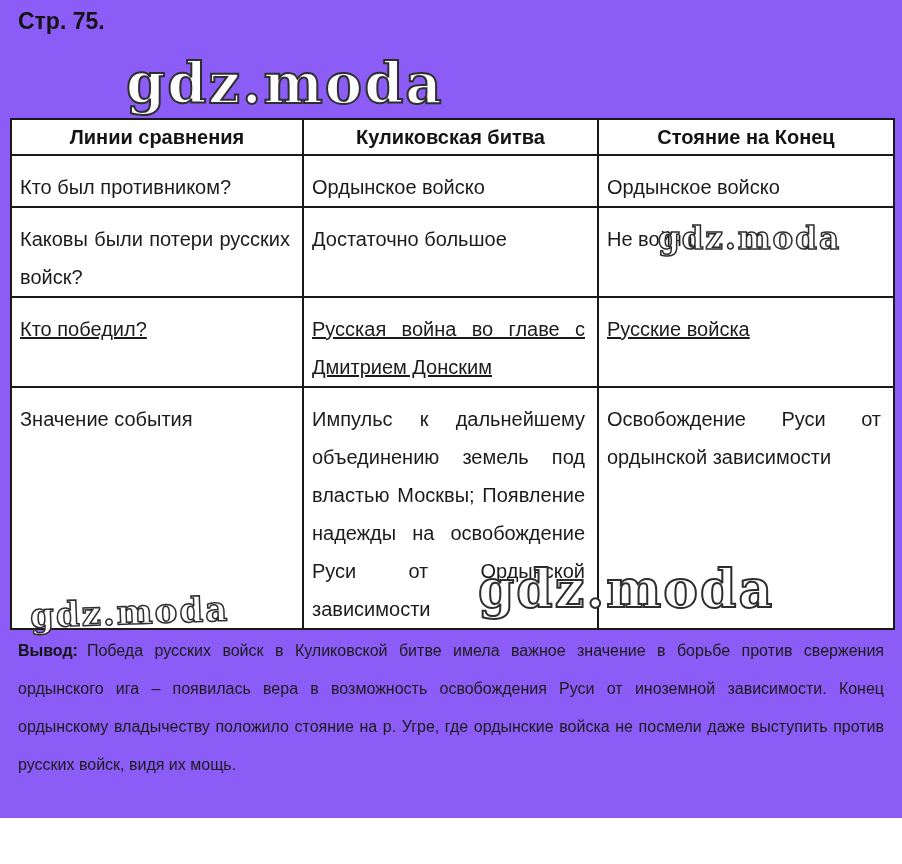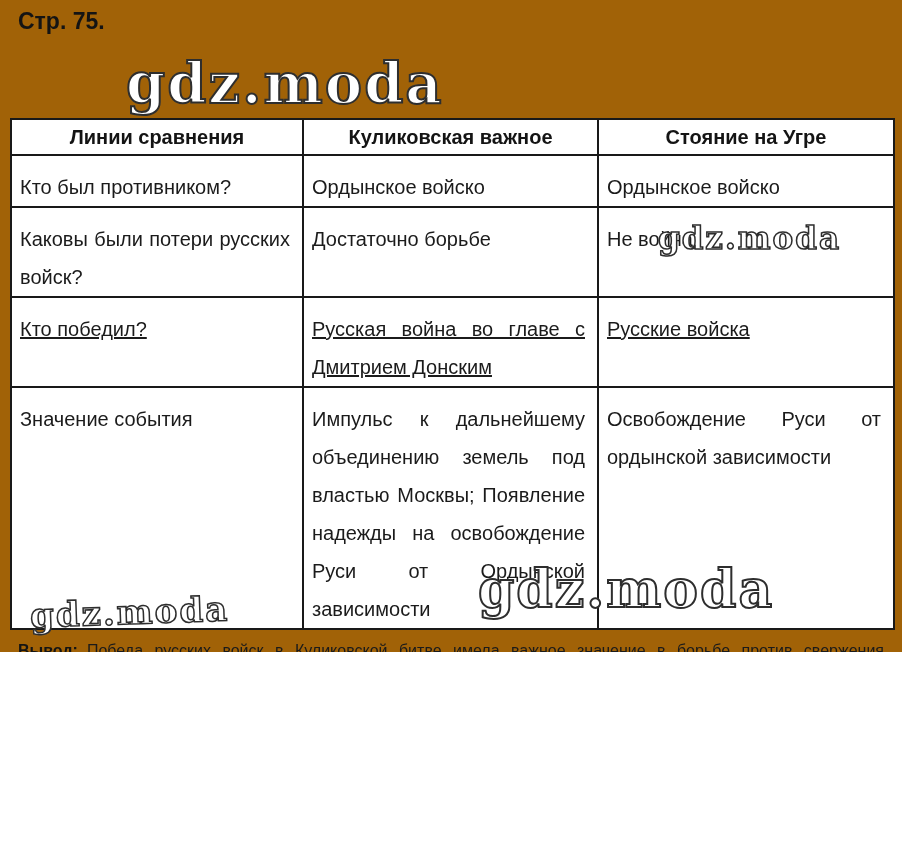--- a/index.html
+++ b/index.html
@@ -11,8 +11,8 @@
   }
   .page {
     position: relative;
-    width: 902px; height: 652px;
-    background: #a16207;
+    width: 902px; height: 818px;
+    background: #8b5cf6;
     overflow: hidden;
   }
   .heading {

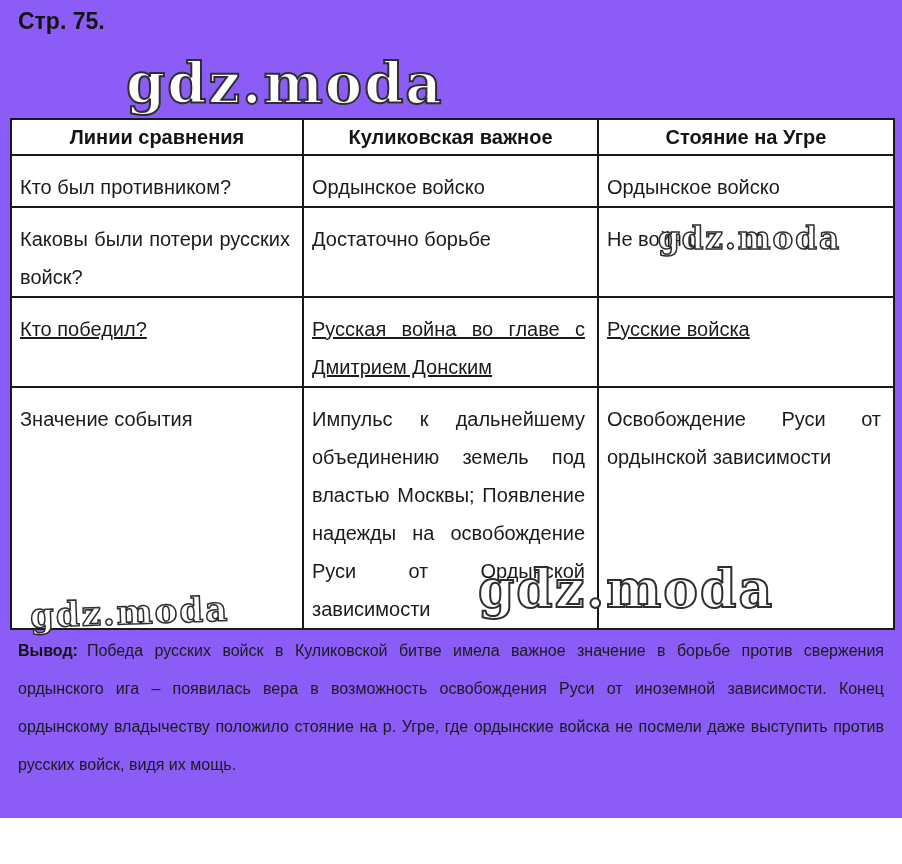--- a/index.html
+++ b/index.html
@@ -117,7 +117,7 @@
     <thead>
       <tr>
         <th>Линии сравнения</th>
-        <th>Куликовская важное</th>
+        <th>Куликовская битва</th>
         <th>Стояние на Угре</th>
       </tr>
     </thead>

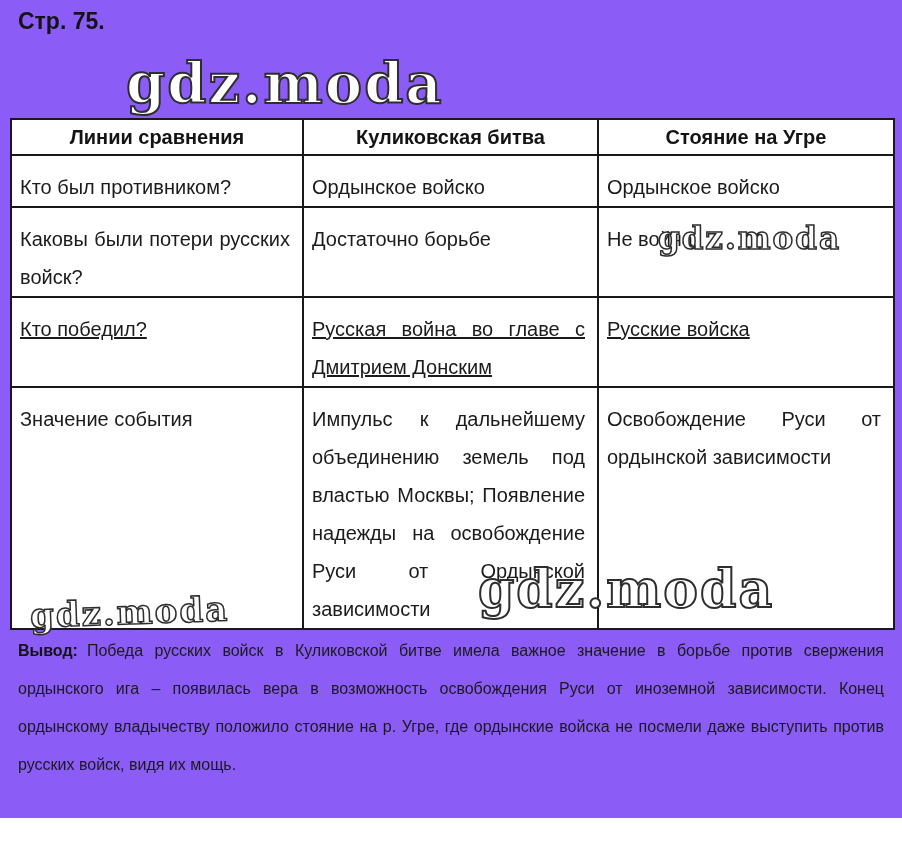--- a/index.html
+++ b/index.html
@@ -118,7 +118,7 @@
       <tr>
         <th>Линии сравнения</th>
         <th>Куликовская битва</th>
-        <th>Стояние на Угре</th>
+        <th>Стояние на Конец</th>
       </tr>
     </thead>
     <tbody>

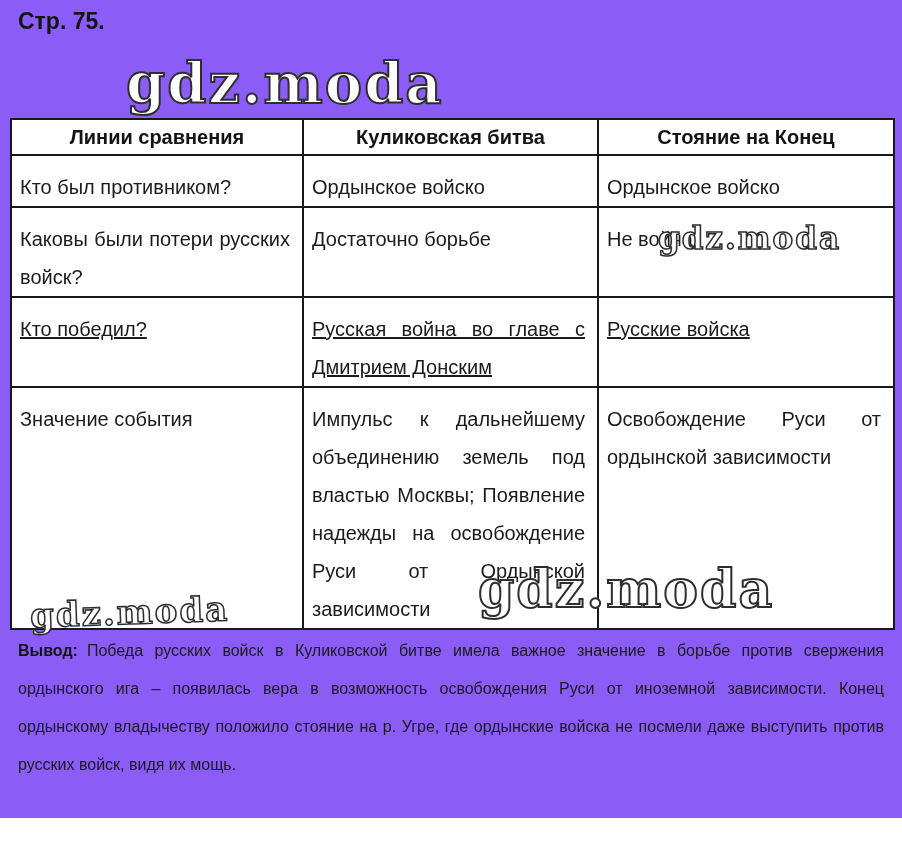--- a/index.html
+++ b/index.html
@@ -129,7 +129,7 @@
       </tr>
       <tr class="r2">
         <td>Каковы были потери русских войск?</td>
-        <td>Достаточно борьбе</td>
+        <td>Достаточно большое</td>
         <td>Не война</td>
       </tr>
       <tr class="r3">

